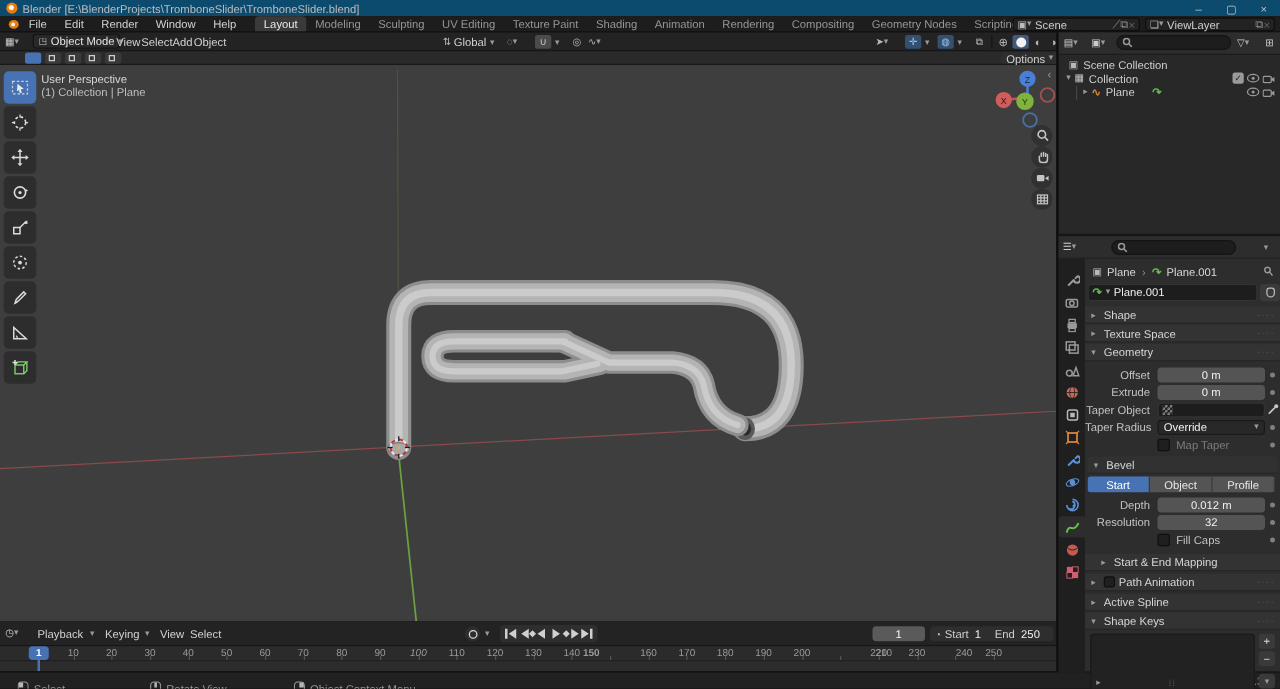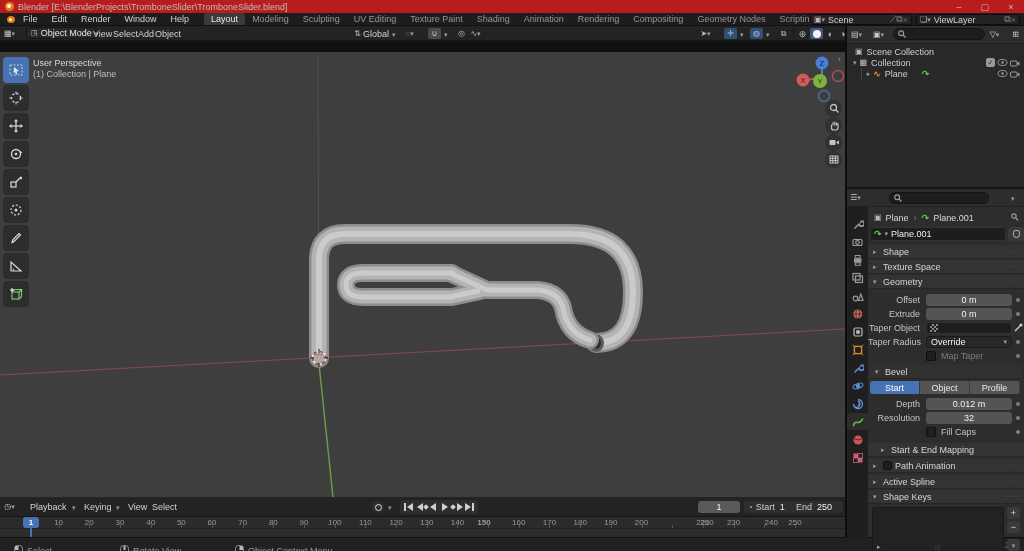--- a/index.html
+++ b/index.html
@@ -9,7 +9,7 @@
   .row{display:flex;align-items:center}
   .caret{font-size:7px;color:#9a9a9a;line-height:1}
   
-  .titlebar{position:absolute;left:0;top:0;width:1024px;height:13px;background:#b91c1c;display:flex;align-items:center}
+  .titlebar{position:absolute;left:0;top:0;width:1024px;height:13px;background:#0c4a6e;display:flex;align-items:center}
   .title-text{color:#bdbdbd;font-size:9px;margin-left:6px;white-space:nowrap}
   .winbtns{position:absolute;right:0;top:0;height:13px;display:flex}
   .winbtn{width:26px;height:13px;display:flex;align-items:center;justify-content:center;color:#c4c4c4;font-size:9px}

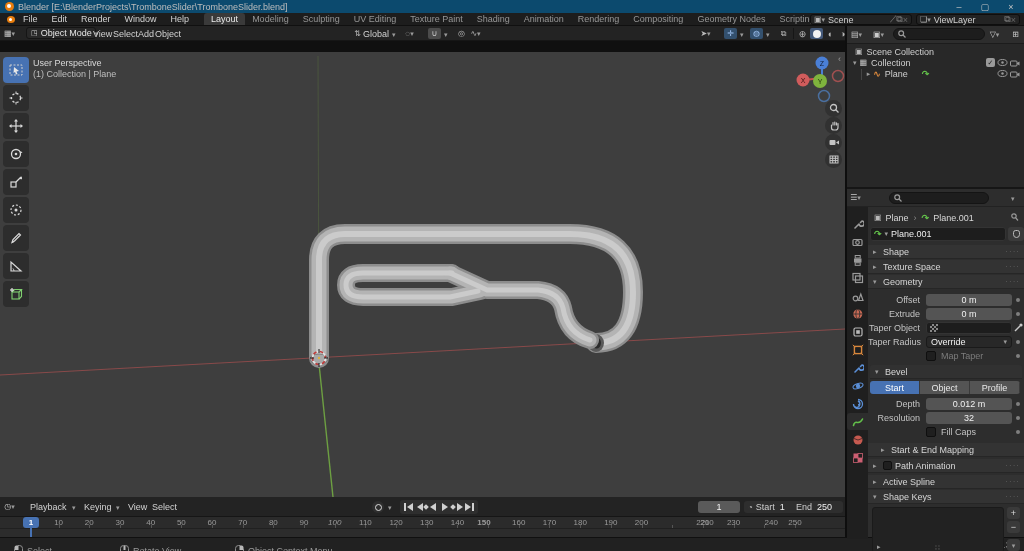--- a/index.html
+++ b/index.html
@@ -204,6 +204,27 @@
       </div>
   </div>
 
+  <div class="toolsettings">
+    <div id="selmodes">
+        <div class="tsicon active" style="left: 20px;"></div>
+        <div class="tsicon" style="left: 36px;">
+          <div class="tsq"></div>
+        </div>
+        <div class="tsicon" style="left: 52px;">
+          <div class="tsq"></div>
+        </div>
+        <div class="tsicon" style="left: 68px;">
+          <div class="tsq"></div>
+        </div>
+        <div class="tsicon" style="left: 84px;">
+          <div class="tsq"></div>
+        </div>
+      </div>
+    <div class="abs row" style="left:801px;top:1px;height:9px;background:#2e2e2e;border-radius:2px;padding:0 4px;gap:3px">
+      <span style="color:#d0d0d0">Options</span>
+      <span class="caret">▾</span>
+    </div>
+  </div>
 
   <div class="viewport">
     <svg width="845" height="445" style="position:absolute;left:0;top:0">

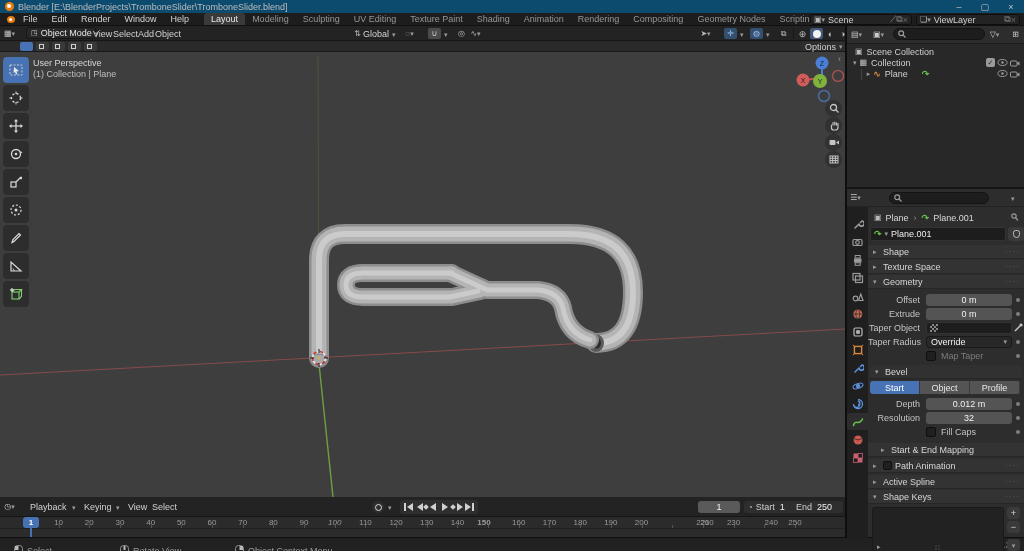--- a/index.html
+++ b/index.html
@@ -455,7 +455,7 @@
         <div class="tickmark" style="left: 426.772px;"></div>
         <span class="tick-label" style="left: 457.452px;">140</span>
         <div class="tickmark" style="left: 457.452px;"></div>
-        <span class="tick-label" style="left: 484px; font-weight: bold;">150</span>
+        <span class="tick-label" style="left: 473px; font-weight: bold;">150</span>
         <div class="tickmark" style="left: 488.132px;"></div>
         <span class="tick-label" style="left: 518.812px;">160</span>
         <div class="tickmark" style="left: 518.812px;"></div>

